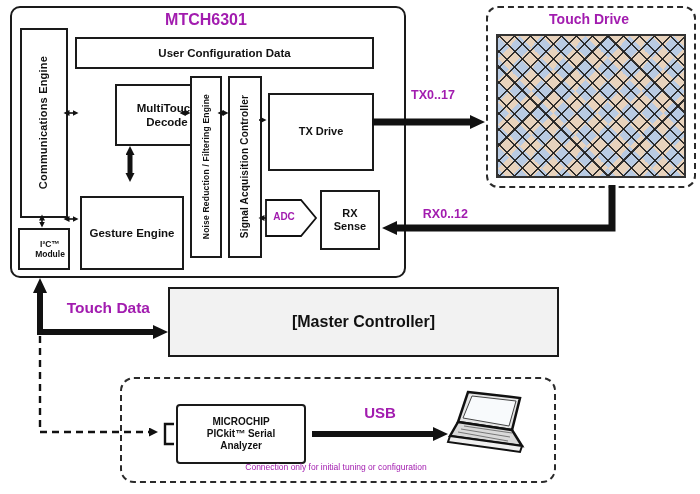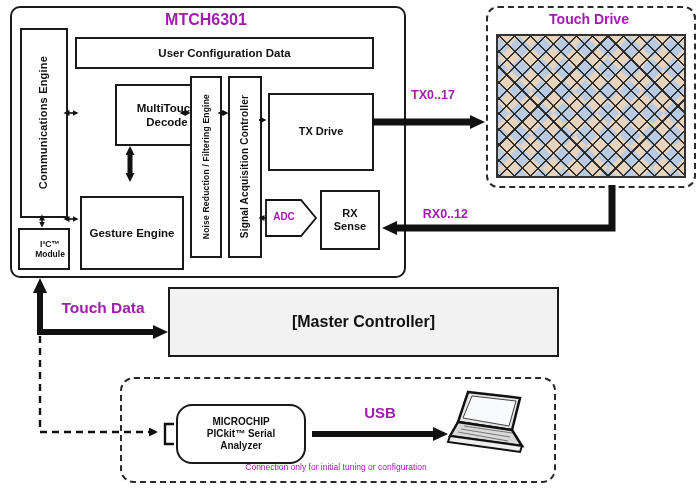--- a/index.html
+++ b/index.html
@@ -150,7 +150,7 @@
   <div class="label" style="left:266px;top:211px;width:36px;font-size:10px;">ADC</div>
   <div class="label" style="left:398px;top:88px;width:70px;font-size:12.5px;">TX0..17</div>
   <div class="label" style="left:398px;top:207px;width:70px;font-size:12.5px;text-align:right;">RX0..12</div>
-  <div class="label" style="left:48px;top:299px;width:110px;font-size:15.5px;">Touch Data</div>
+  <div class="label" style="left:40px;top:299px;width:110px;font-size:15.5px;text-align:right;">Touch Data</div>
   <div class="label" style="left:340px;top:404px;width:80px;font-size:15px;">USB</div>
   <div class="label" style="left:120px;top:462px;width:432px;font-size:8.5px;font-weight:500;">Connection only for initial tuning or configuration</div>
 

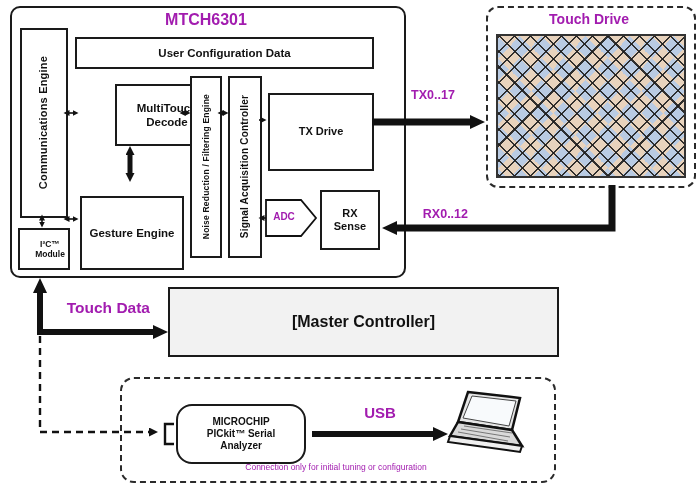--- a/index.html
+++ b/index.html
@@ -78,7 +78,7 @@
 
   <div class="dashed-outline" style="left:120px;top:377px;width:432px;height:102px;border-radius:14px;"></div>
 
-  <div class="box col" style="left:176px;top:404px;width:126px;height:56px;border-radius:16px;font-size:10px;">
+  <div class="box col" style="left:176px;top:404px;width:126px;height:56px;border-radius:4px;font-size:10px;">
     <span>MICROCHIP</span>
     <span>PICkit™ Serial</span>
     <span>Analyzer</span>

